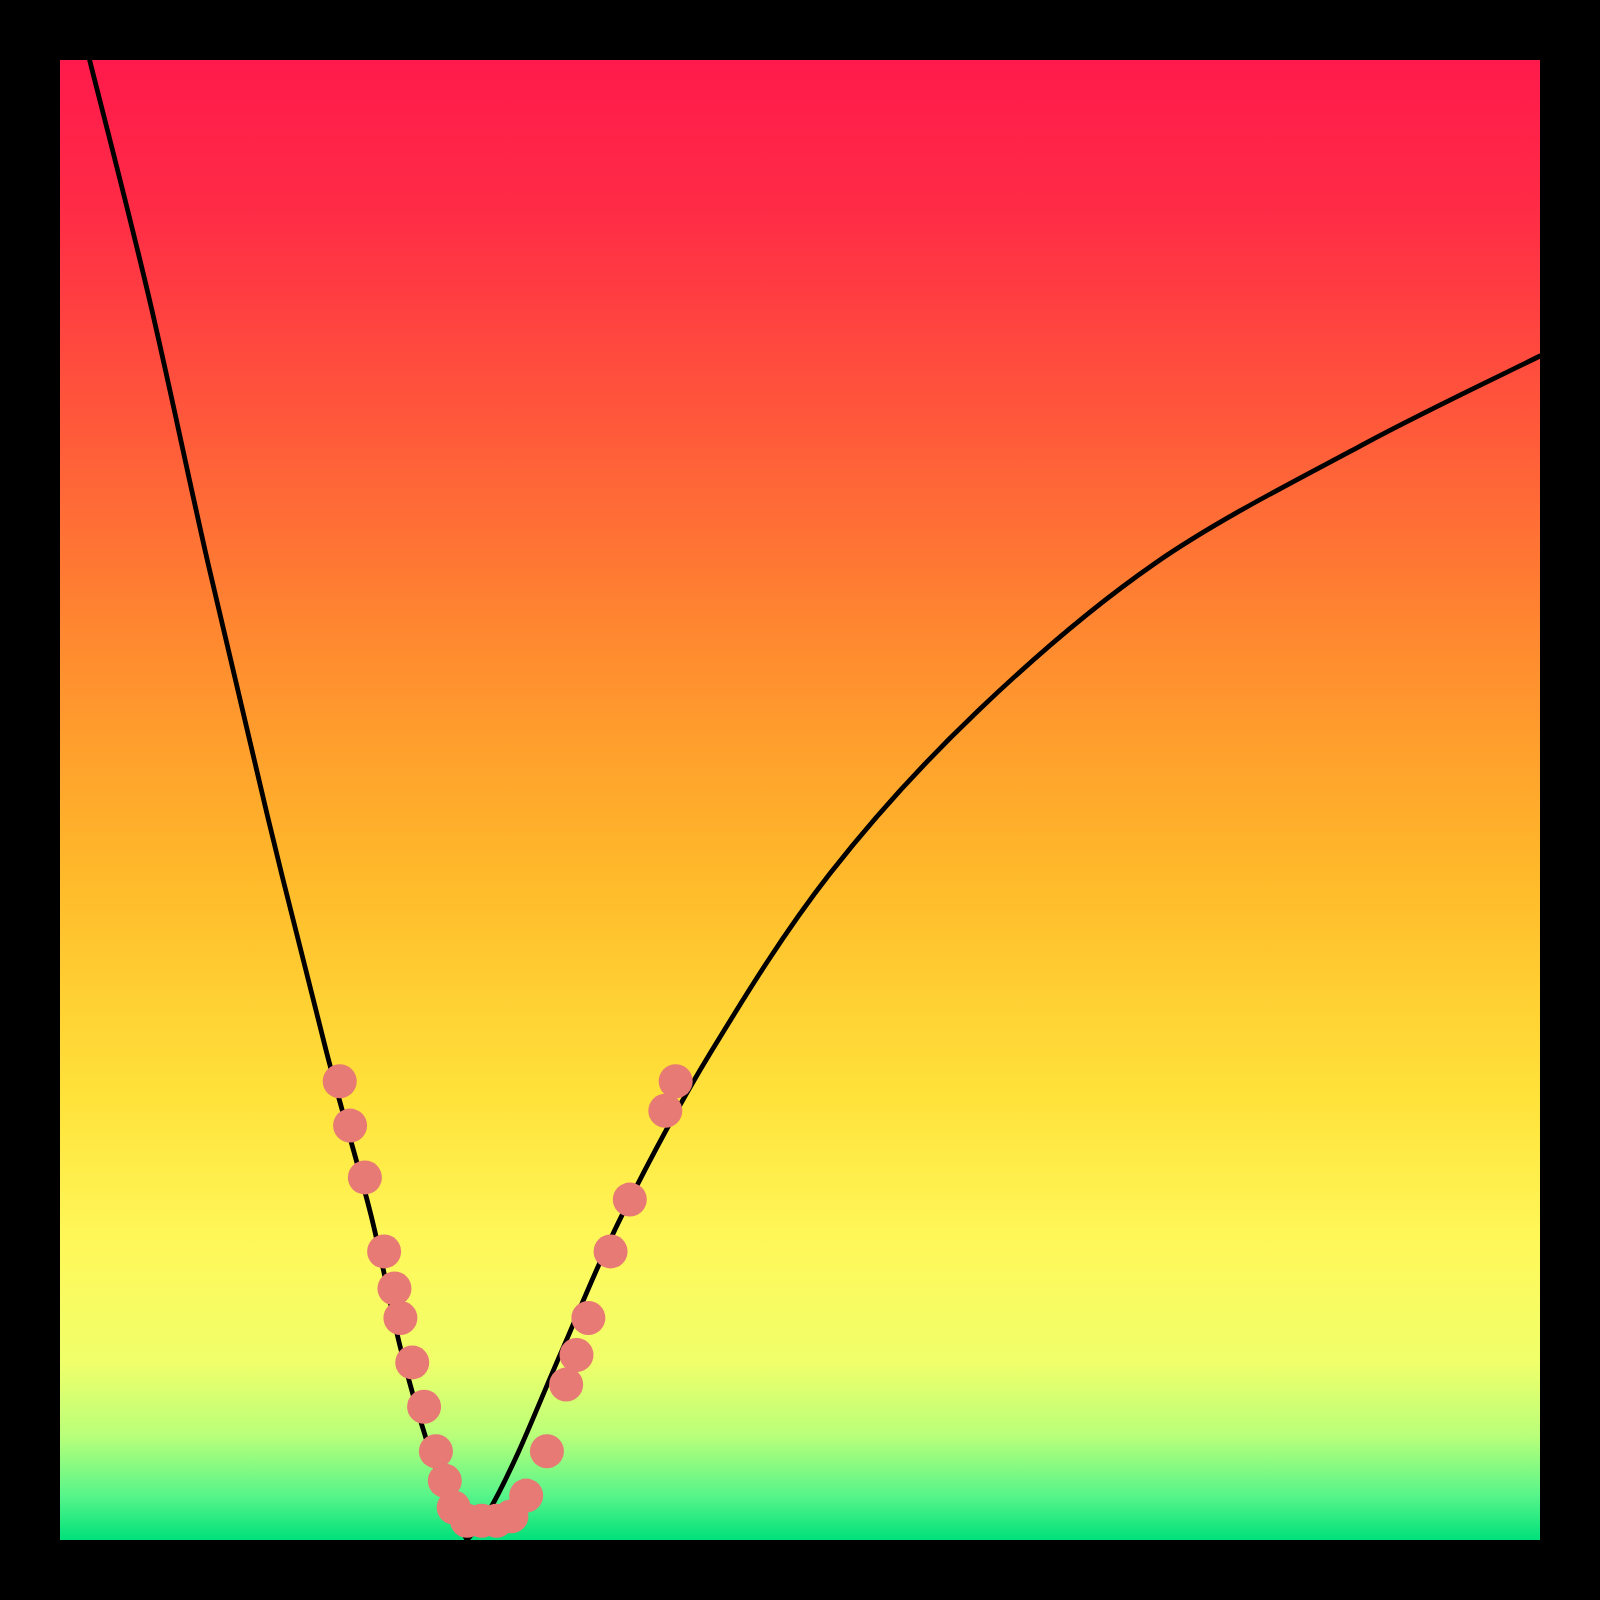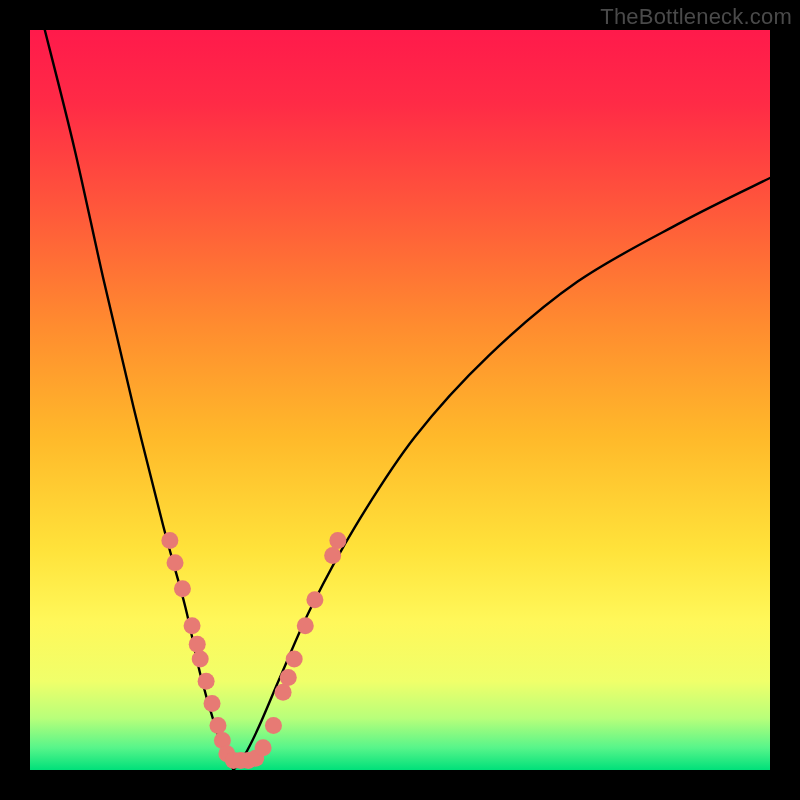--- a/index.html
+++ b/index.html
@@ -64,7 +64,6 @@
 <body>
 
 <div class="frame">
-  <div class="watermark">TheBottleneck.com</div>
   <div class="plot">
     <div class="gradient"></div>
     <svg class="curve" viewBox="0 0 740 740" preserveAspectRatio="none">

